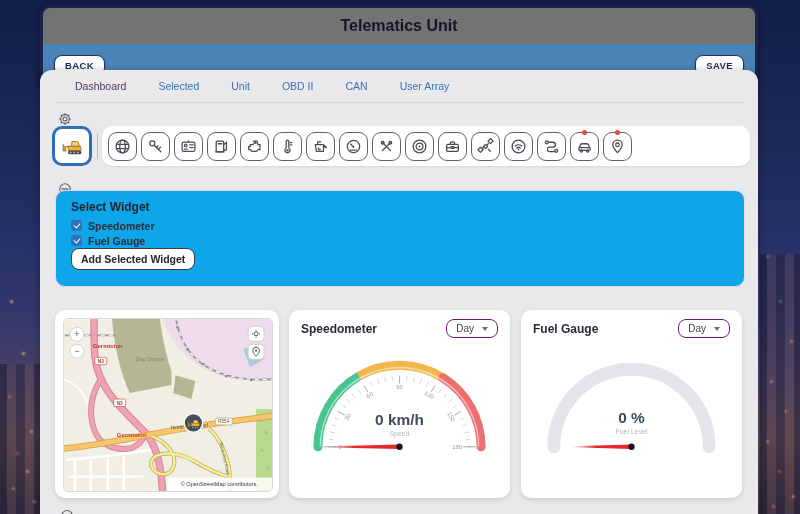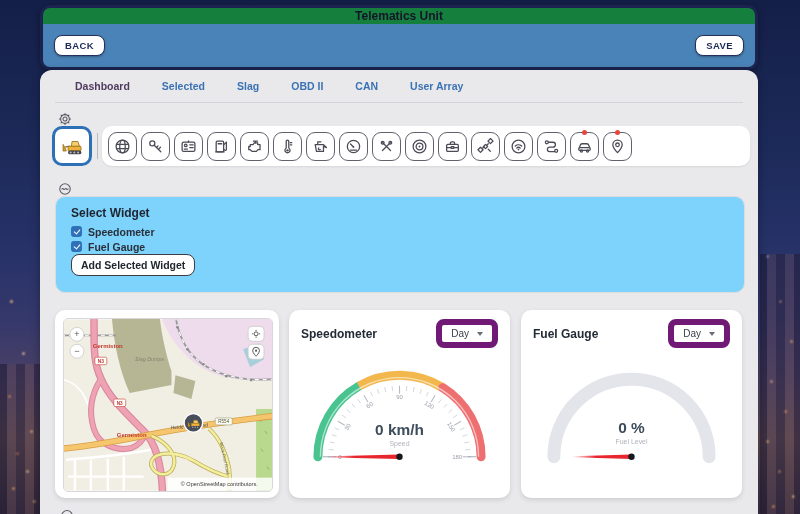--- a/index.html
+++ b/index.html
@@ -19,8 +19,8 @@
 
   
   .app-header{position:absolute;left:40px;top:5px;width:718px;background:#1b2450;border-radius:10px;padding:3px;box-sizing:border-box;box-shadow:0 2px 6px rgba(0,0,0,.4);}
-  .title-bar{background:#15803d;border-radius:7px 7px 0 0;height:16px;display:flex;align-items:center;justify-content:center;
-    font-size:12px;font-weight:bold;color:#15152a;}
+  .title-bar{background:#737373;border-radius:7px 7px 0 0;height:36px;display:flex;align-items:center;justify-content:center;
+    font-size:16px;font-weight:bold;color:#15152a;}
   .toolbar{background:#4a83b7;border-radius:0 0 7px 7px;height:43px;display:flex;align-items:center;justify-content:space-between;padding:0 11px;}
   .tb-btn{background:#fff;border:1.5px solid #23305c;border-radius:8px;color:#1b2b56;font-weight:bold;font-size:9.5px;
     padding:4px 10px;letter-spacing:.4px;font-family:inherit;cursor:pointer;box-shadow:0 1px 2px rgba(0,0,0,.3);}

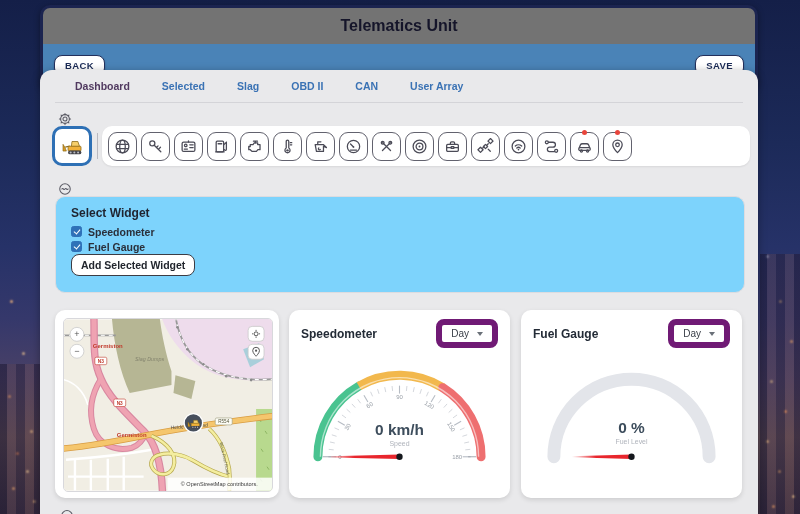--- a/index.html
+++ b/index.html
@@ -28,7 +28,7 @@
   
   .panel{position:absolute;left:40px;top:70px;width:718px;height:444px;background:#e9e9eb;border-radius:12px 12px 0 0;box-shadow:0 2px 8px rgba(0,0,0,.35);}
   .tabs{position:absolute;left:18px;top:10px;display:flex;gap:15px;}
-  .tab{font-size:10.5px;font-weight:bold;color:#3a72b4;cursor:pointer;padding-left:17px;}
+  .tab{font-size:10.5px;font-weight:normal;color:#3a72b4;cursor:pointer;padding-left:17px;}
   .tab.active{color:#50395f;}
   .tabs-divider{position:absolute;left:15px;right:15px;top:32px;height:1px;background:#d4d4d8;}
 

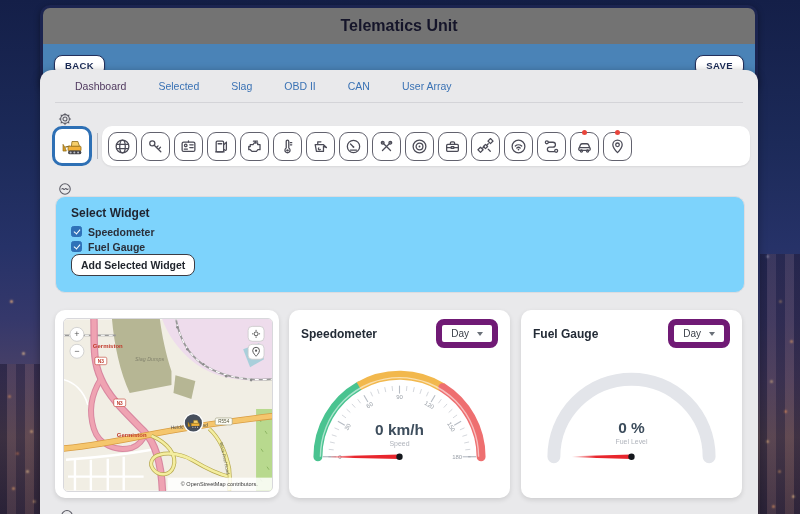--- a/index.html
+++ b/index.html
@@ -111,7 +111,7 @@
     <nav class="tabs">
       <span class="tab active">Dashboard</span>
       <span class="tab">Selected</span>
-      <span class="tab">Slag</span>
+      <span class="tab">Unit</span>
       <span class="tab">OBD II</span>
       <span class="tab">CAN</span>
       <span class="tab">User Array</span>

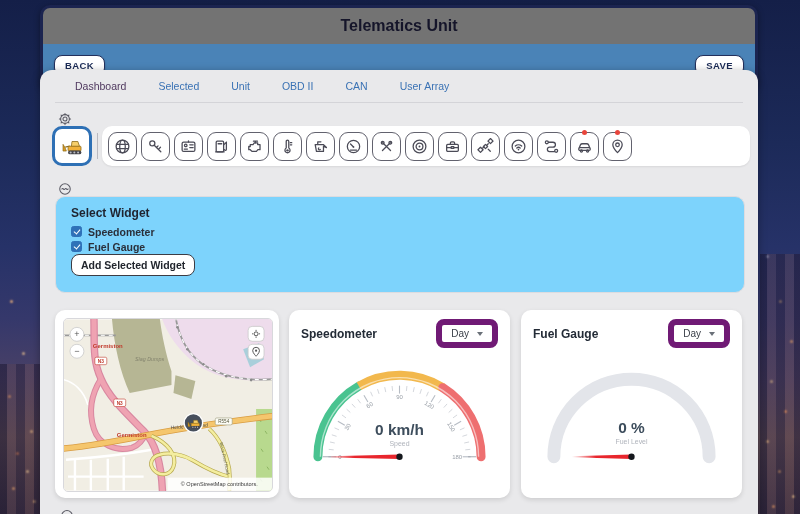--- a/index.html
+++ b/index.html
@@ -50,7 +50,7 @@
   .badge-dot{position:absolute;top:-3px;left:50%;margin-left:-2.5px;width:5px;height:5px;border-radius:50%;background:#e8453c;}
 
   
-  .sw-card{position:absolute;left:15px;top:126px;width:690px;height:97px;box-sizing:border-box;background:#7dd3fc;border:1px solid #dcdce0;border-radius:10px;padding:9px 15px;}
+  .sw-card{position:absolute;left:15px;top:120px;width:690px;height:97px;box-sizing:border-box;background:#0ea5e9;border:1px solid #dcdce0;border-radius:10px;padding:9px 15px;}
   .sw-title{font-size:12px;font-weight:bold;color:#1f2430;margin-bottom:4px;}
   .cb-row{display:flex;align-items:center;gap:6px;height:15px;cursor:pointer;}
   .cb{width:11px;height:11px;box-sizing:border-box;border-radius:2.5px;position:relative;}

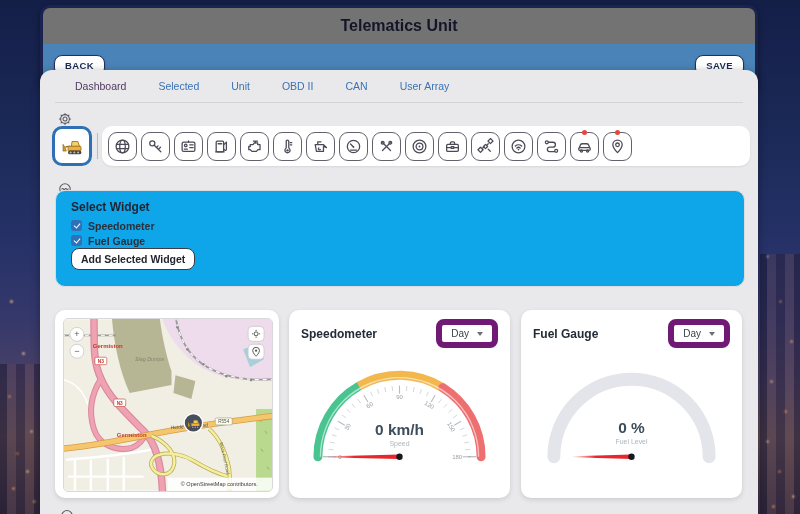--- a/index.html
+++ b/index.html
@@ -65,7 +65,7 @@
   .card{position:absolute;top:240px;height:188px;background:#fff;border-radius:10px;box-shadow:0 2px 5px rgba(0,0,0,.12);box-sizing:border-box;}
   .card-head{display:flex;align-items:center;justify-content:space-between;padding:9px 12px 0;}
   .card-title{font-size:12px;font-weight:bold;color:#232b36;}
-  .select{display:flex;align-items:center;gap:8px;border:6px solid #701a75;border-radius:8px;padding:3px 9px;cursor:pointer;background:#fff;}
+  .select{display:flex;align-items:center;gap:8px;border:1px solid #701a75;border-radius:8px;padding:3px 9px;cursor:pointer;background:#fff;}
   .select .val{font-size:10px;color:#3a3f48;}
   .select .caret{width:0;height:0;border-left:3.5px solid transparent;border-right:3.5px solid transparent;border-top:4.5px solid #6a7078;}
   .map-card{left:15px;width:224px;padding:8px;}

